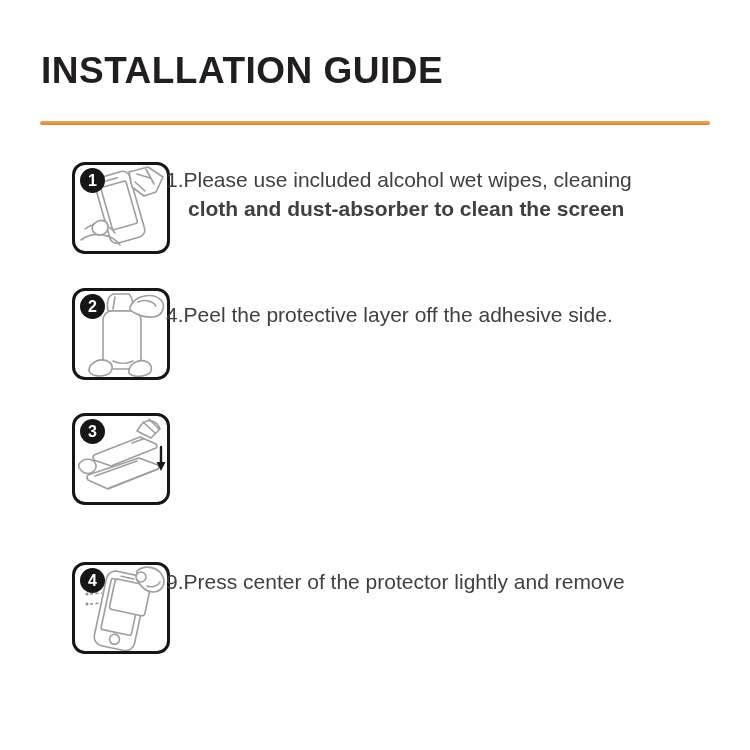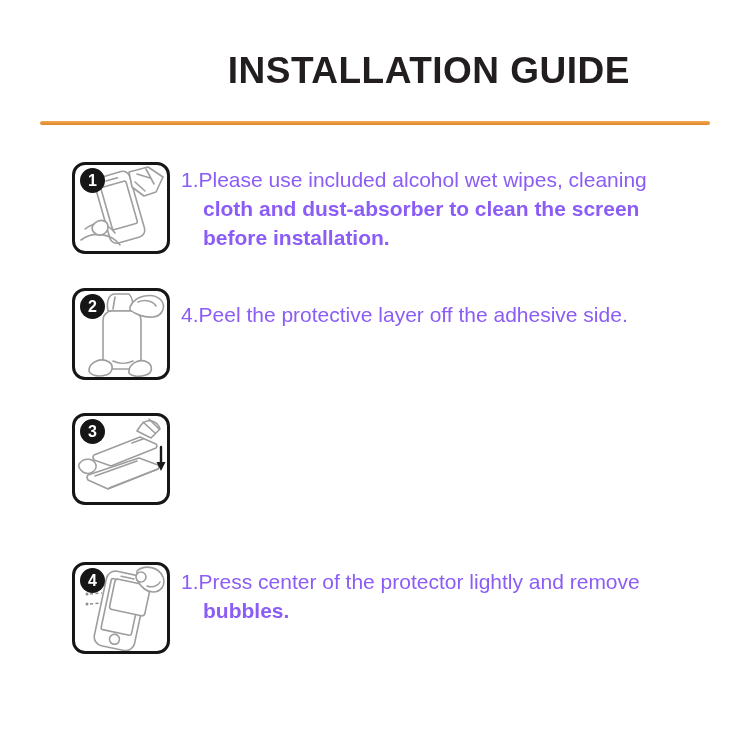--- a/index.html
+++ b/index.html
@@ -10,9 +10,9 @@
   }
   .page-title{
     position:absolute;top:50px;left:0;width:630px;
-    text-align:right;
+    text-align:left;
     font-size:37px;font-weight:800;letter-spacing:.5px;
-    color:#221e1f;margin:0;
+    color:#221e1f;margin:0;padding-left:41px;
   }
   .divider{
     position:absolute;top:121px;left:40px;width:670px;height:4px;

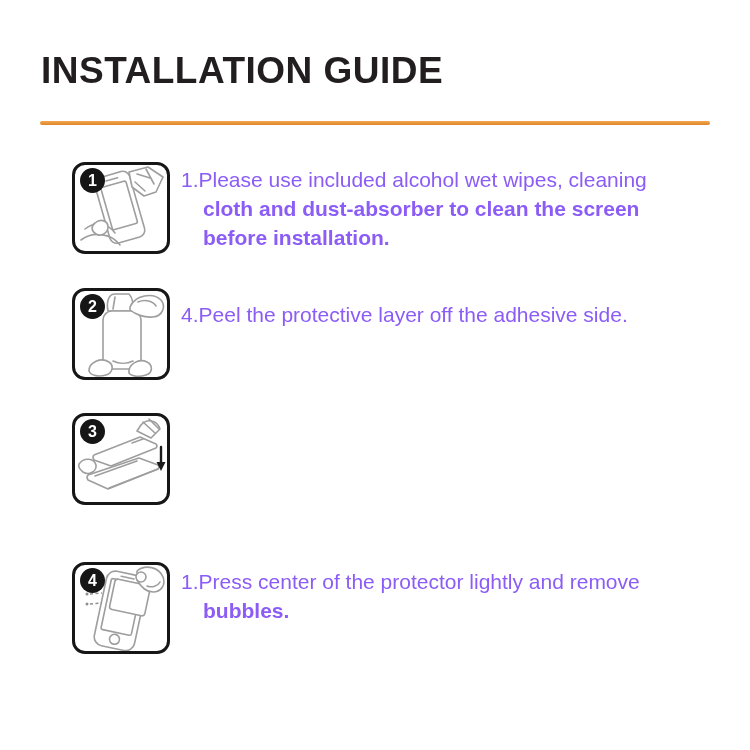--- a/index.html
+++ b/index.html
@@ -30,8 +30,8 @@
   }
   .illus{position:absolute;left:0;top:0;width:100%;height:100%;}
   .step-text{
-    position:absolute;left:181px;width:530px;
-    color:#8b5cf6;font-size:21px;line-height:29px;
+    position:absolute;left:166px;width:530px;
+    color:#404040;font-size:21px;line-height:29px;
   }
   .step-text .cont{padding-left:22px;font-weight:bold;}
   svg .ln{stroke:#9e9e9e;fill:none;stroke-width:1.6;stroke-linecap:round;stroke-linejoin:round;}

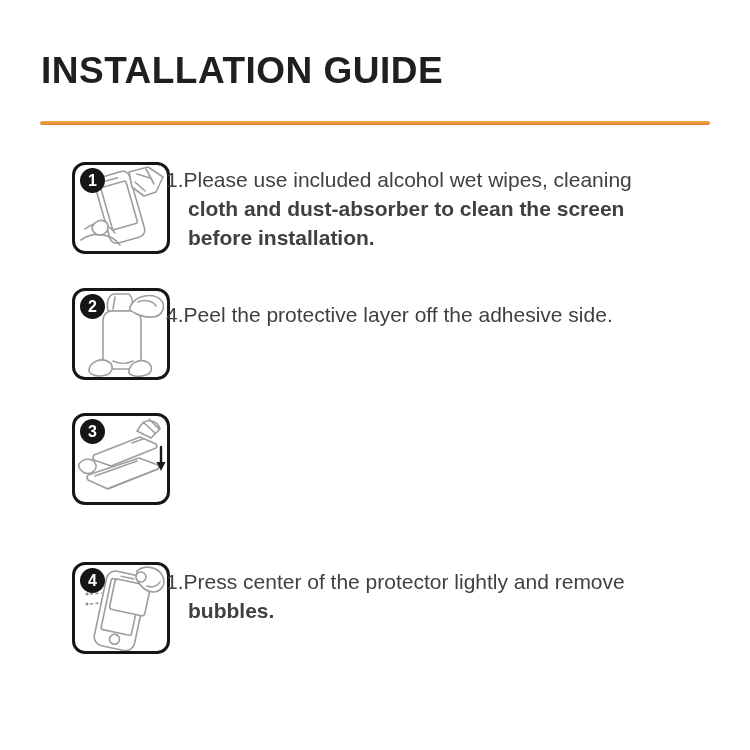--- a/index.html
+++ b/index.html
@@ -64,7 +64,6 @@
 <div class="step-text" style="top:165px">
   <div>1.Please use included alcohol wet wipes, cleaning</div>
   <div class="cont">cloth and dust-absorber to clean the screen</div>
-  <div class="cont">before installation.</div>
 </div>
 
 <div class="illus-box" style="top:288px">

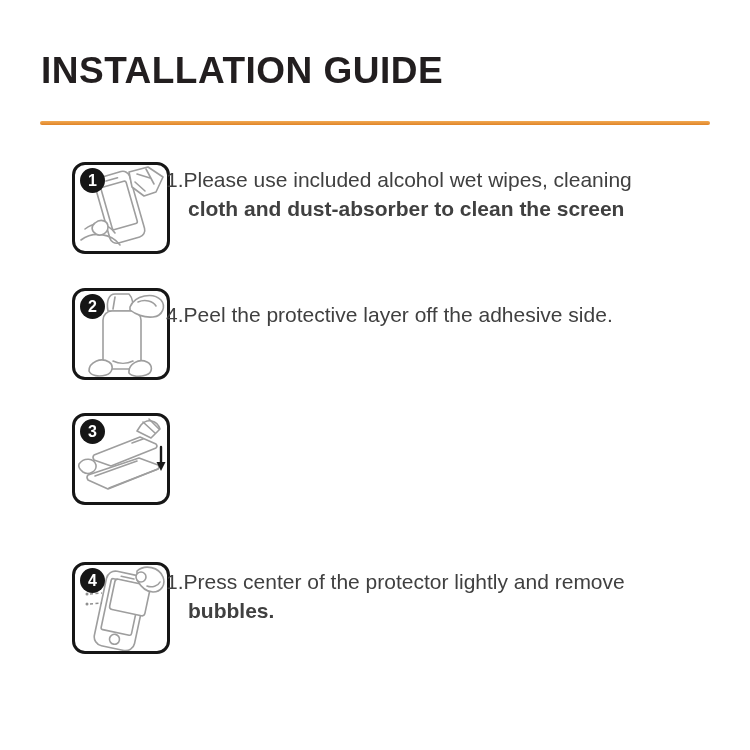--- a/index.html
+++ b/index.html
@@ -124,7 +124,7 @@
   </svg>
 </div>
 <div class="step-text" style="top:567px">
-  <div>1.Press center of the protector lightly and remove</div>
+  <div>9.Press center of the protector lightly and remove</div>
   <div class="cont">bubbles.</div>
 </div>
 

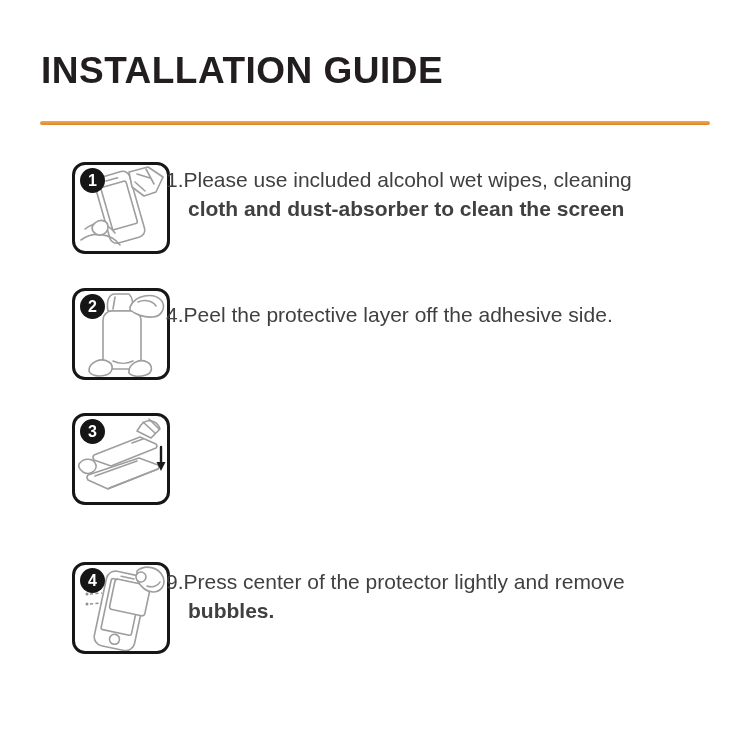--- a/index.html
+++ b/index.html
@@ -125,7 +125,6 @@
 </div>
 <div class="step-text" style="top:567px">
   <div>9.Press center of the protector lightly and remove</div>
-  <div class="cont">bubbles.</div>
 </div>
 
 </body></html>

